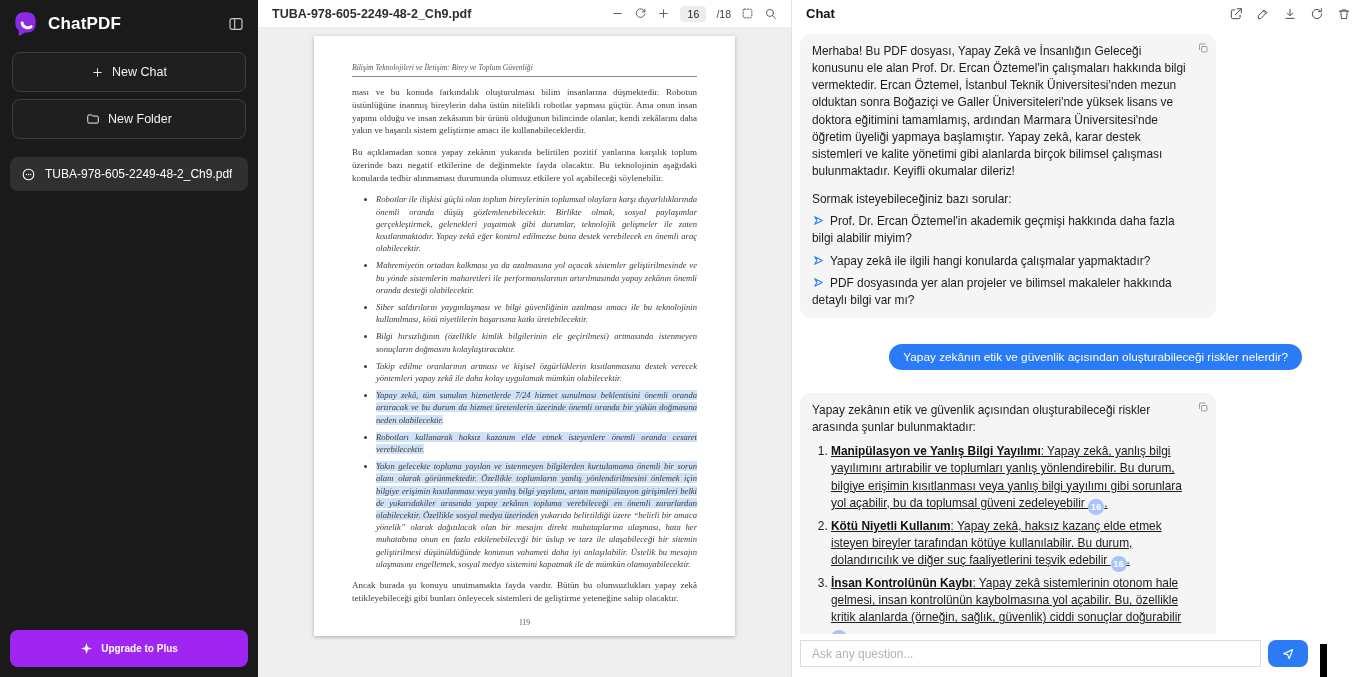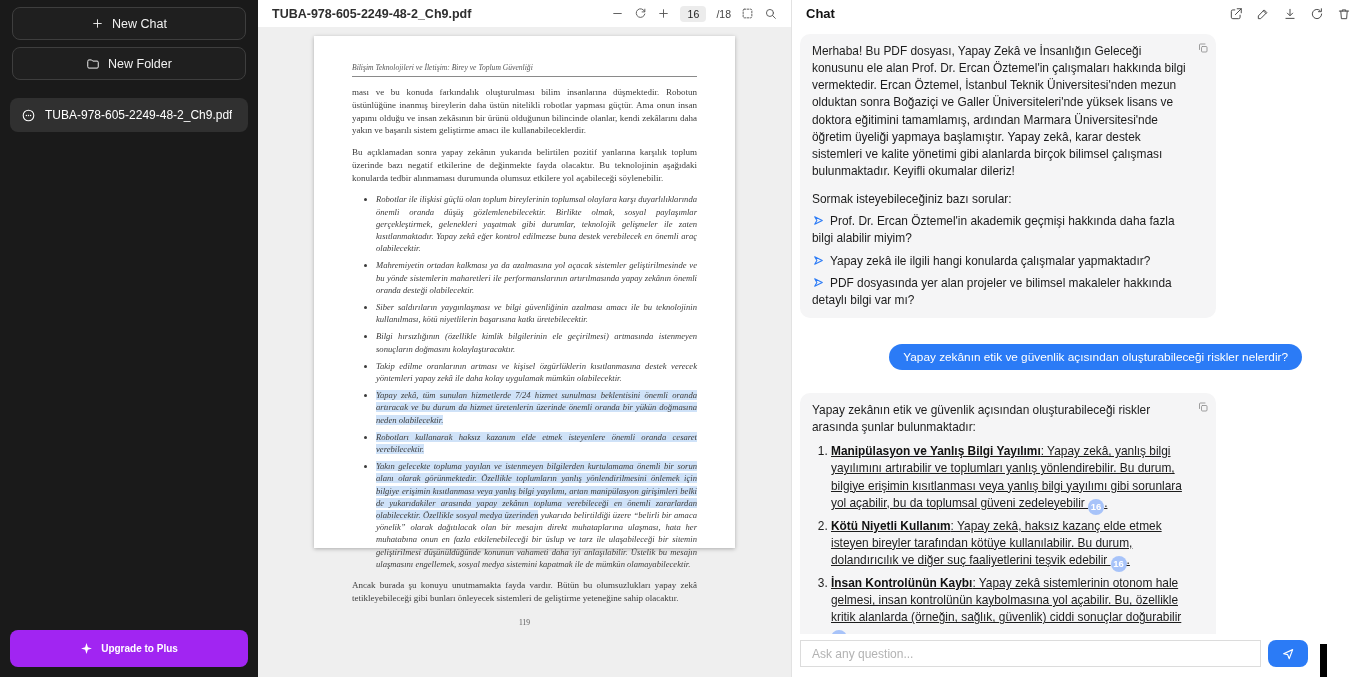--- a/index.html
+++ b/index.html
@@ -78,6 +78,19 @@
 <body>
 
 <div class="sidebar">
+  <div class="sb-head">
+    <svg width="27" height="27" viewBox="0 0 24 24">
+      <path d="M3 9a7 7 0 0 1 7-7h4a7 7 0 0 1 7 7v4a7 7 0 0 1-7 7h-2.2L6 23.3V18A7 7 0 0 1 3 13z" fill="#8A2BE2"></path>
+      <path d="M9 11.5a5 5 0 0 0 8 3.2" stroke="#fff" stroke-width="2.6" fill="none" stroke-linecap="round"></path>
+    </svg>
+    <span class="brand">ChatPDF</span>
+    <button class="collapse-btn">
+      <svg width="16" height="16" viewBox="0 0 24 24" class="ic">
+        <rect x="3" y="4" width="18" height="16" rx="3"></rect>
+          <line x1="10" y1="4" x2="10" y2="20"></line>
+      </svg>
+    </button>
+  </div>
 
   <button class="sb-btn">
     <svg width="13" height="13" viewBox="0 0 24 24" class="ic">

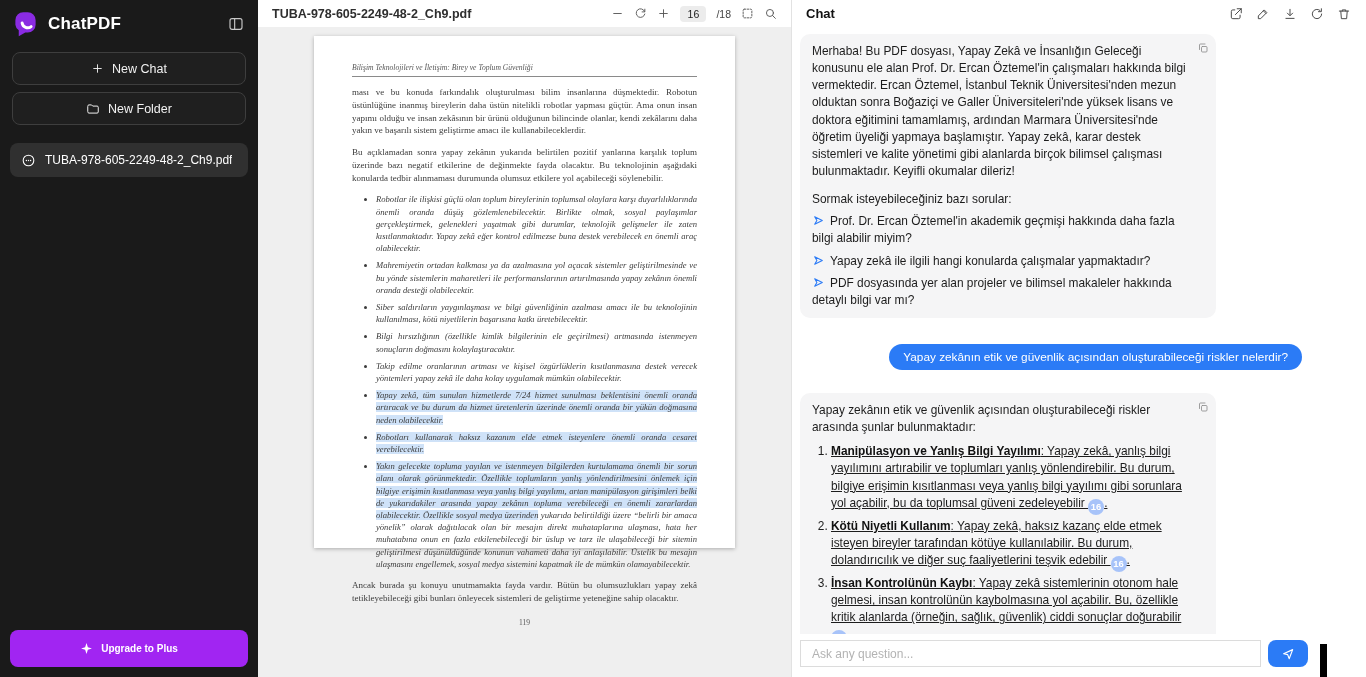--- a/index.html
+++ b/index.html
@@ -16,7 +16,7 @@
   .sb-head { display:flex; align-items:center; gap:9px; padding:10px 14px 8px 12px; }
   .brand { font-size:17px; font-weight:bold; letter-spacing:.2px; }
   .collapse-btn { margin-left:auto; color:#c9c9c9; background:none; border:none; padding:0; cursor:pointer; }
-  .sb-btn { margin:7px 12px 0; border:1px solid #3e3e3e; border-radius:8px; height:33px; width:234px;
+  .sb-btn { margin:7px 12px 0; border:1px solid #3e3e3e; border-radius:8px; height:40px; width:234px;
             display:flex; align-items:center; justify-content:center; gap:8px; font-size:12.5px;
             color:#f2f2f2; background:#1f1f1f; cursor:pointer; }
   .file-item { margin:18px 10px 0; background:#303030; border-radius:8px; height:34px;

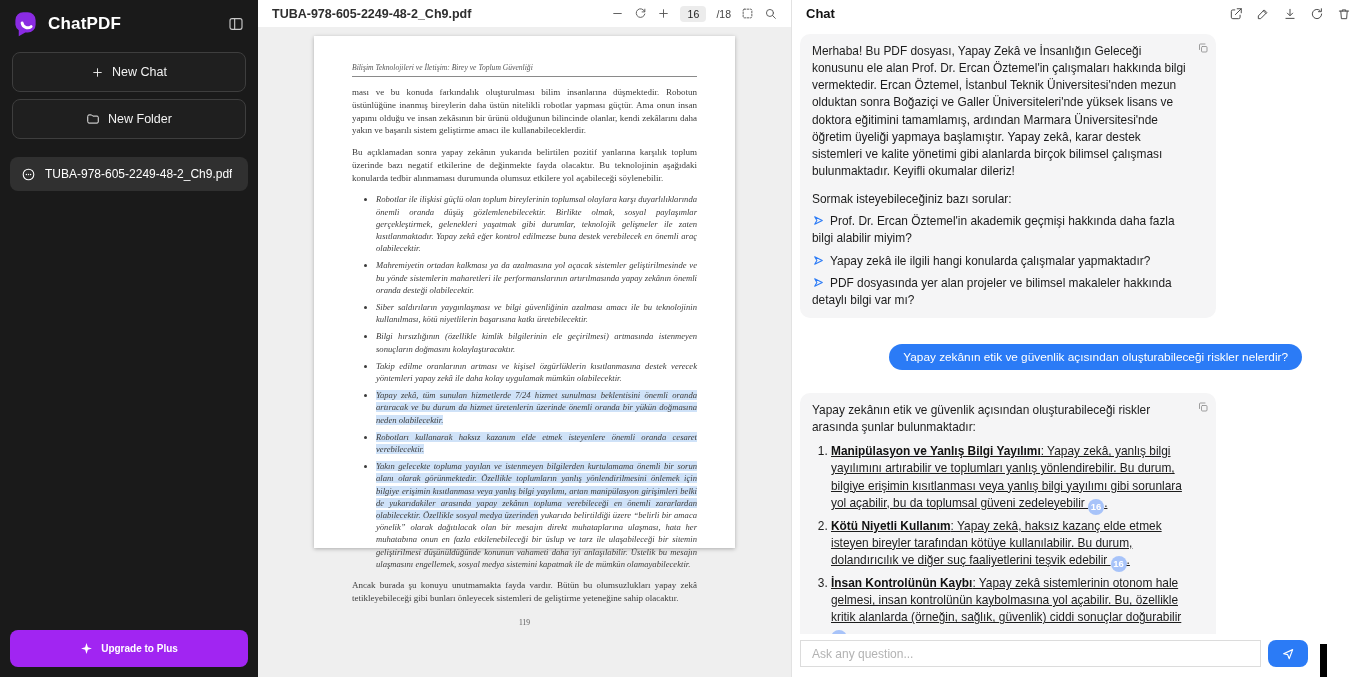--- a/index.html
+++ b/index.html
@@ -35,7 +35,7 @@
   .page-box { background:#ececec; border-radius:4px; font-size:10.5px; padding:2px 7px; color:#222; border:none; width:26px; text-align:center; font-family:inherit; }
   .page-total { font-size:10.5px; color:#444; }
   .pdf-scroll { flex:1; display:flex; justify-content:center; overflow:hidden; }
-  .pdf-page { width:421px; height:512px; background:#fff; margin-top:9px; padding:27px 38px 10px;
+  .pdf-page { width:421px; height:600px; background:#fff; margin-top:9px; padding:27px 38px 10px;
               box-shadow:0 1px 4px rgba(0,0,0,.28); font-family:"Liberation Serif", serif; color:#3b3b3b; }
   .pdf-header { font-style:italic; font-size:7.6px; color:#555; padding-bottom:4px; border-bottom:1px solid #8a8a8a; }
   .pdf-p { font-size:9px; line-height:1.42; text-align:justify; margin:9px 0 0; }

